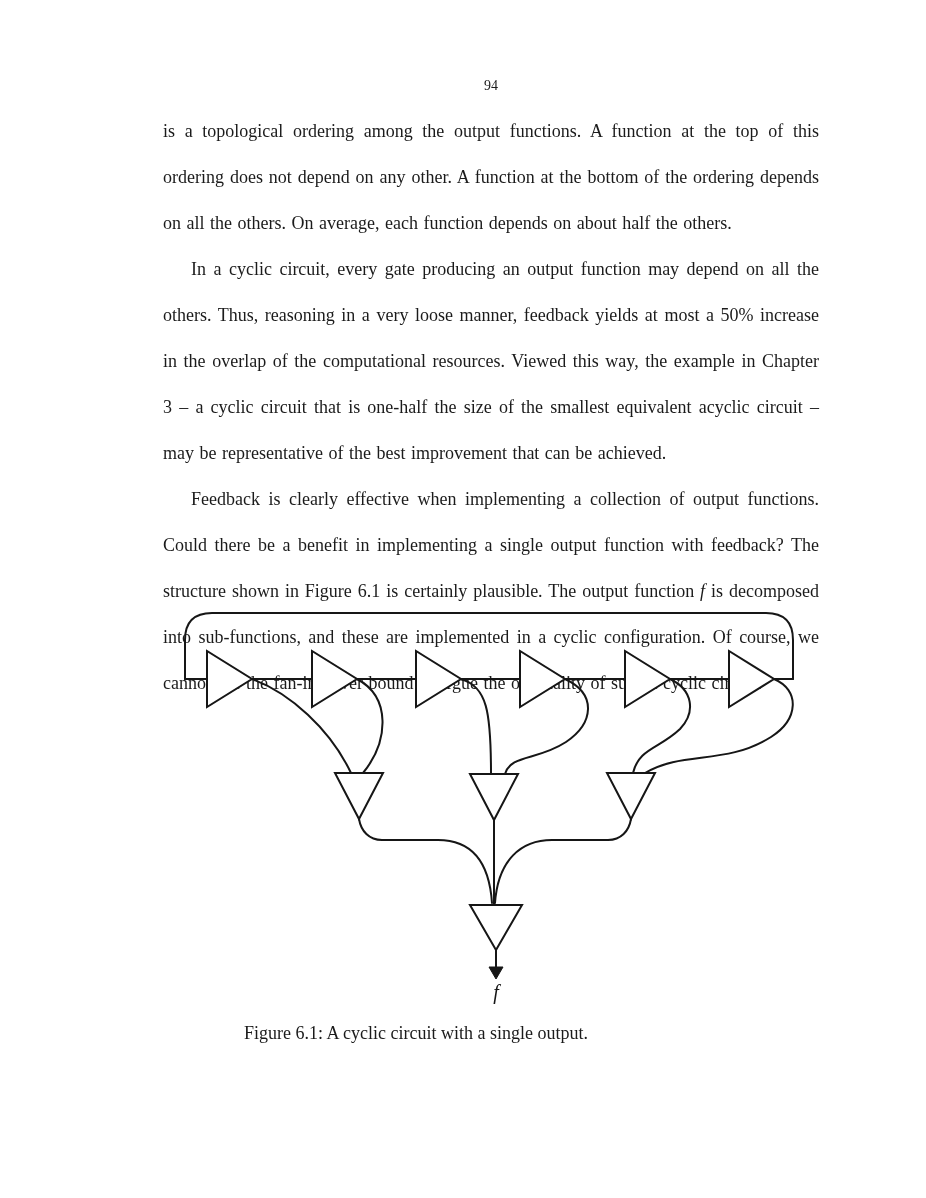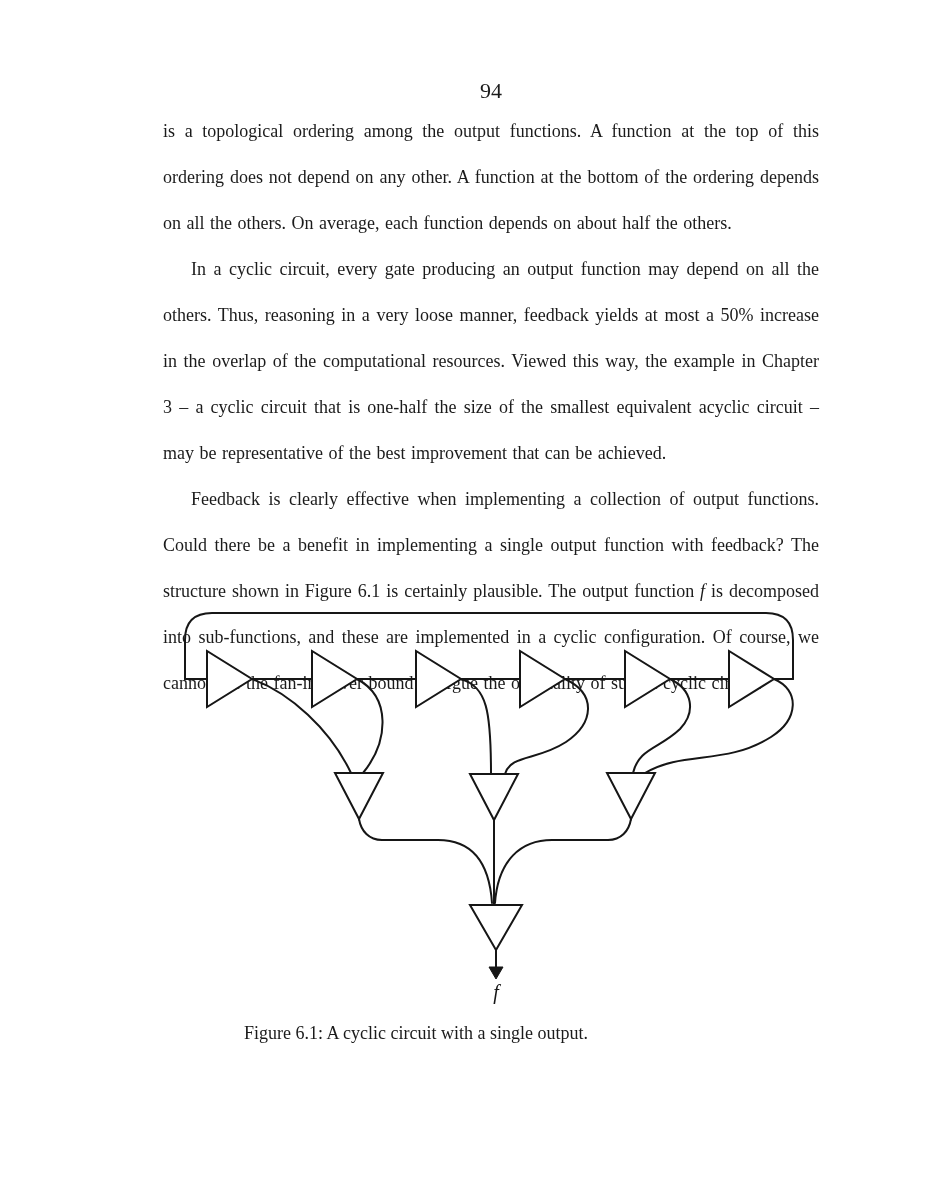--- a/index.html
+++ b/index.html
@@ -22,7 +22,7 @@
     left: 163px;
     width: 656px;
     text-align: center;
-    font-size: 22px;
+    font-size: 14px;
   }
   .body-text {
     position: absolute;

